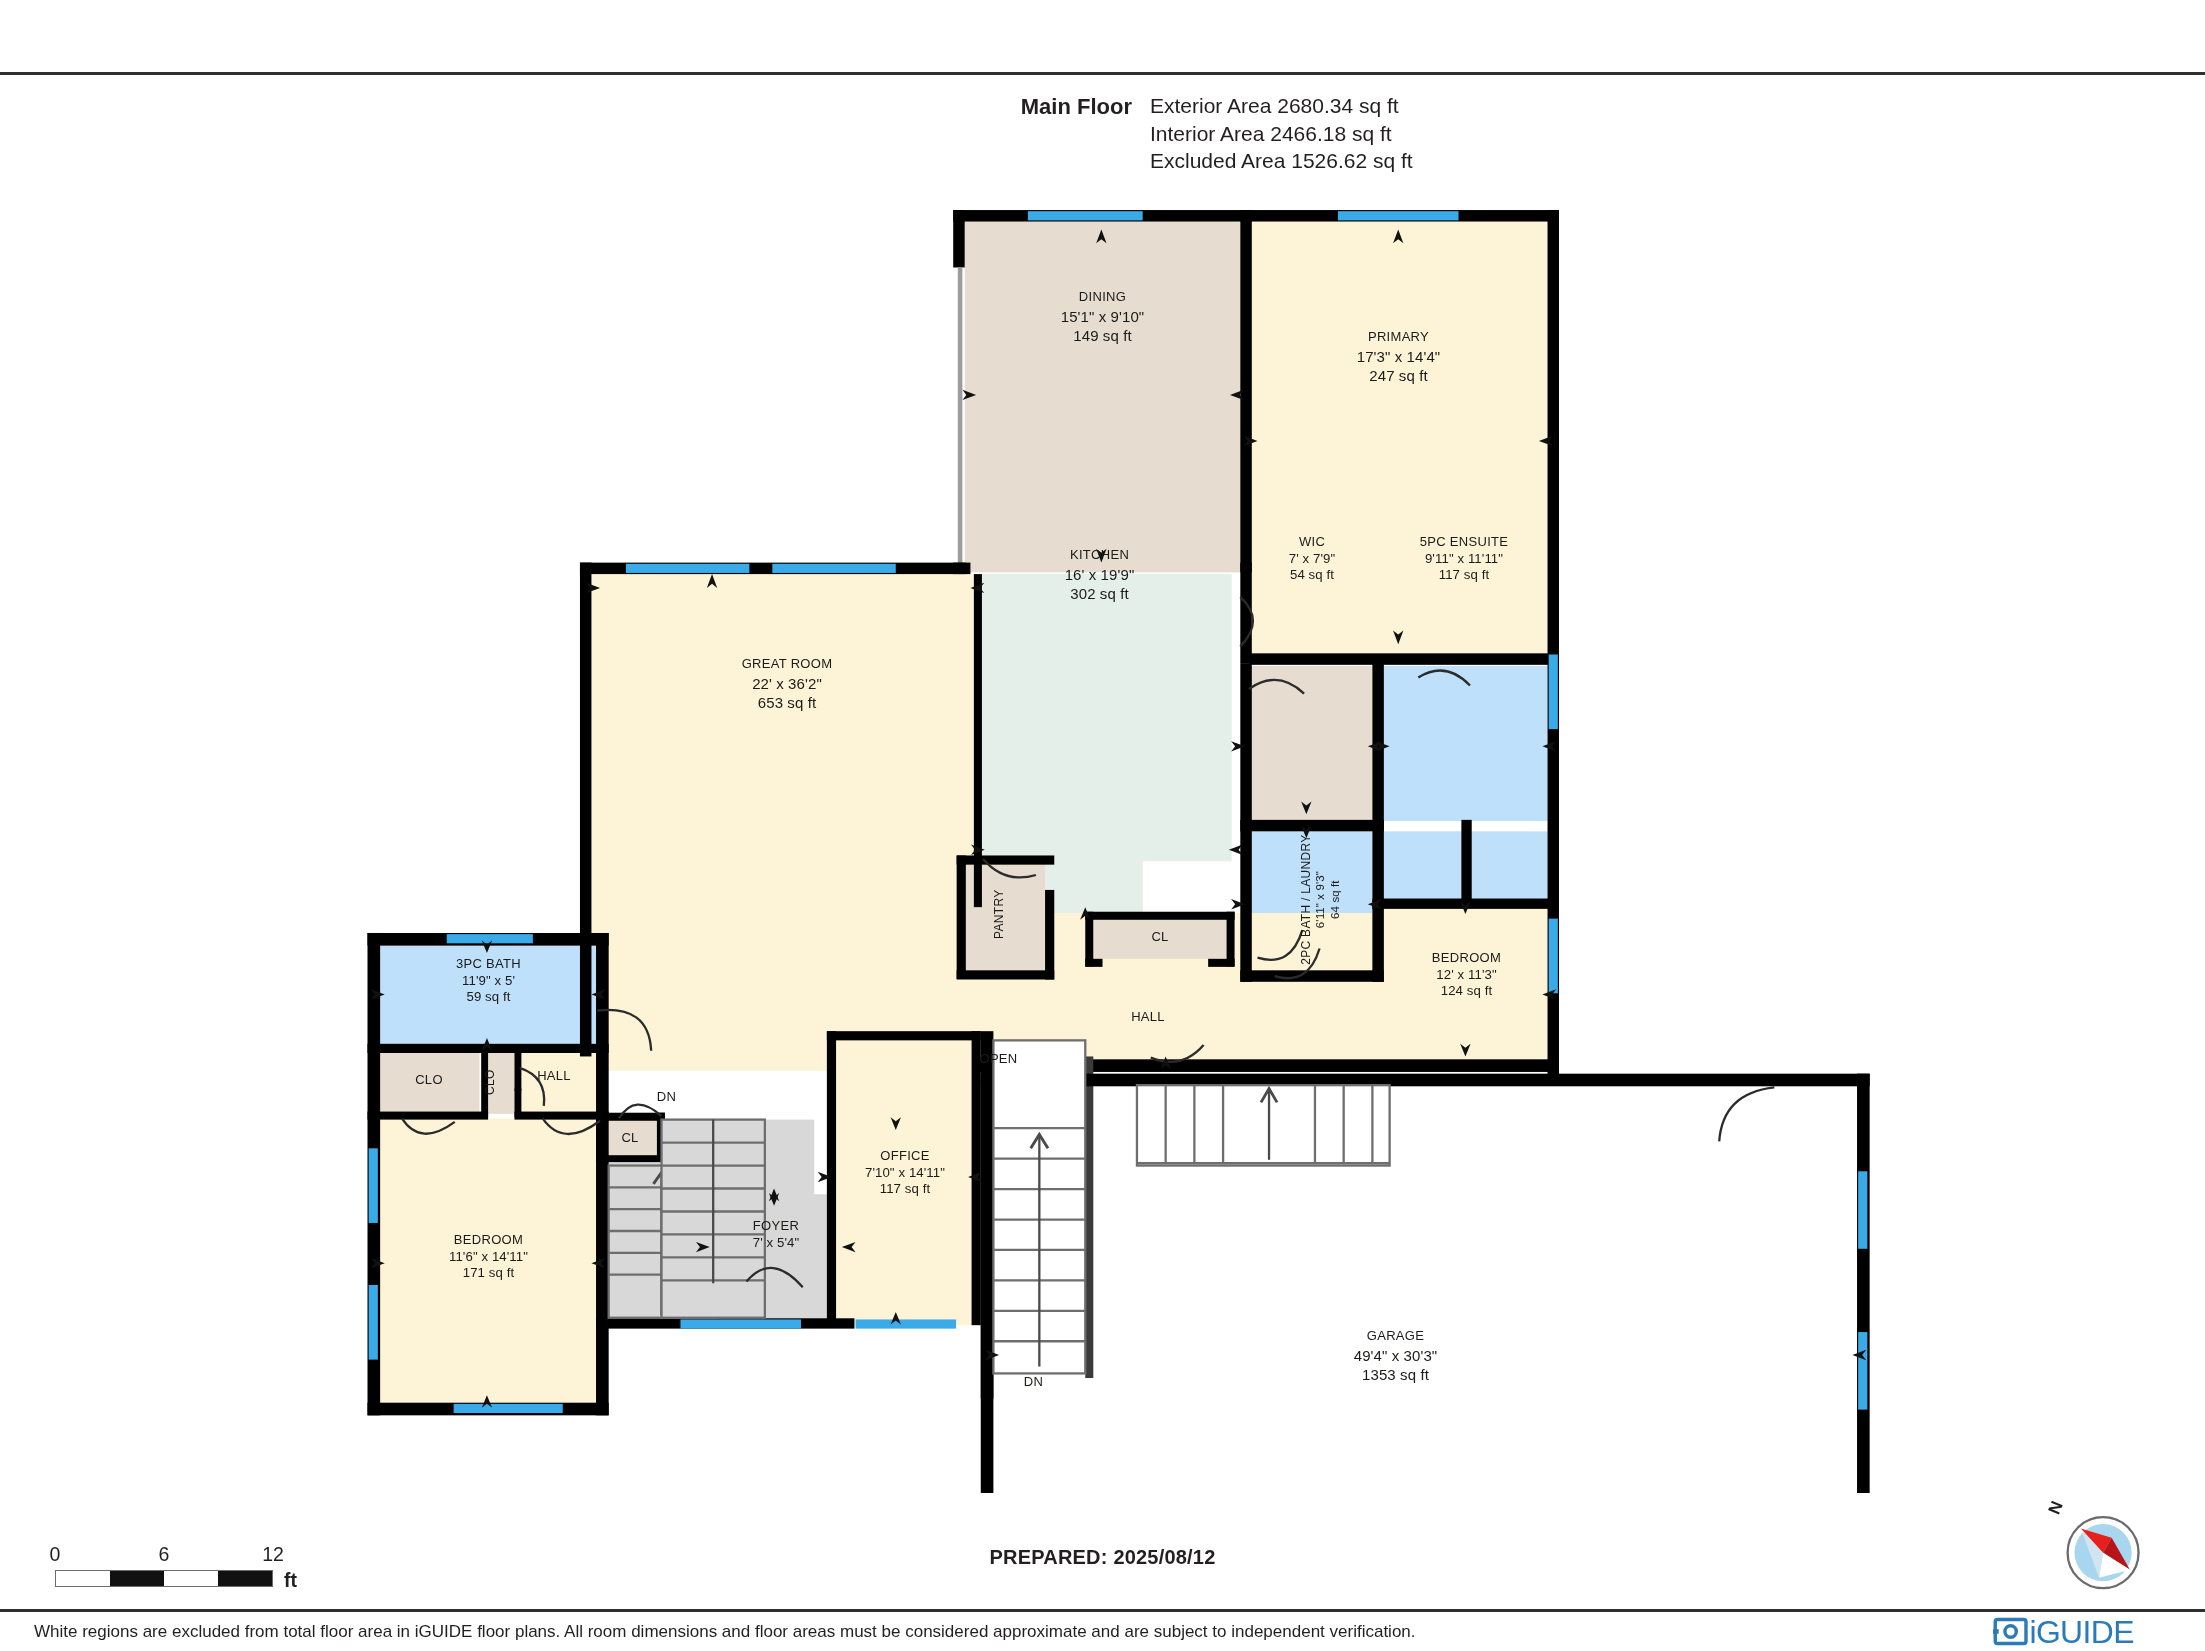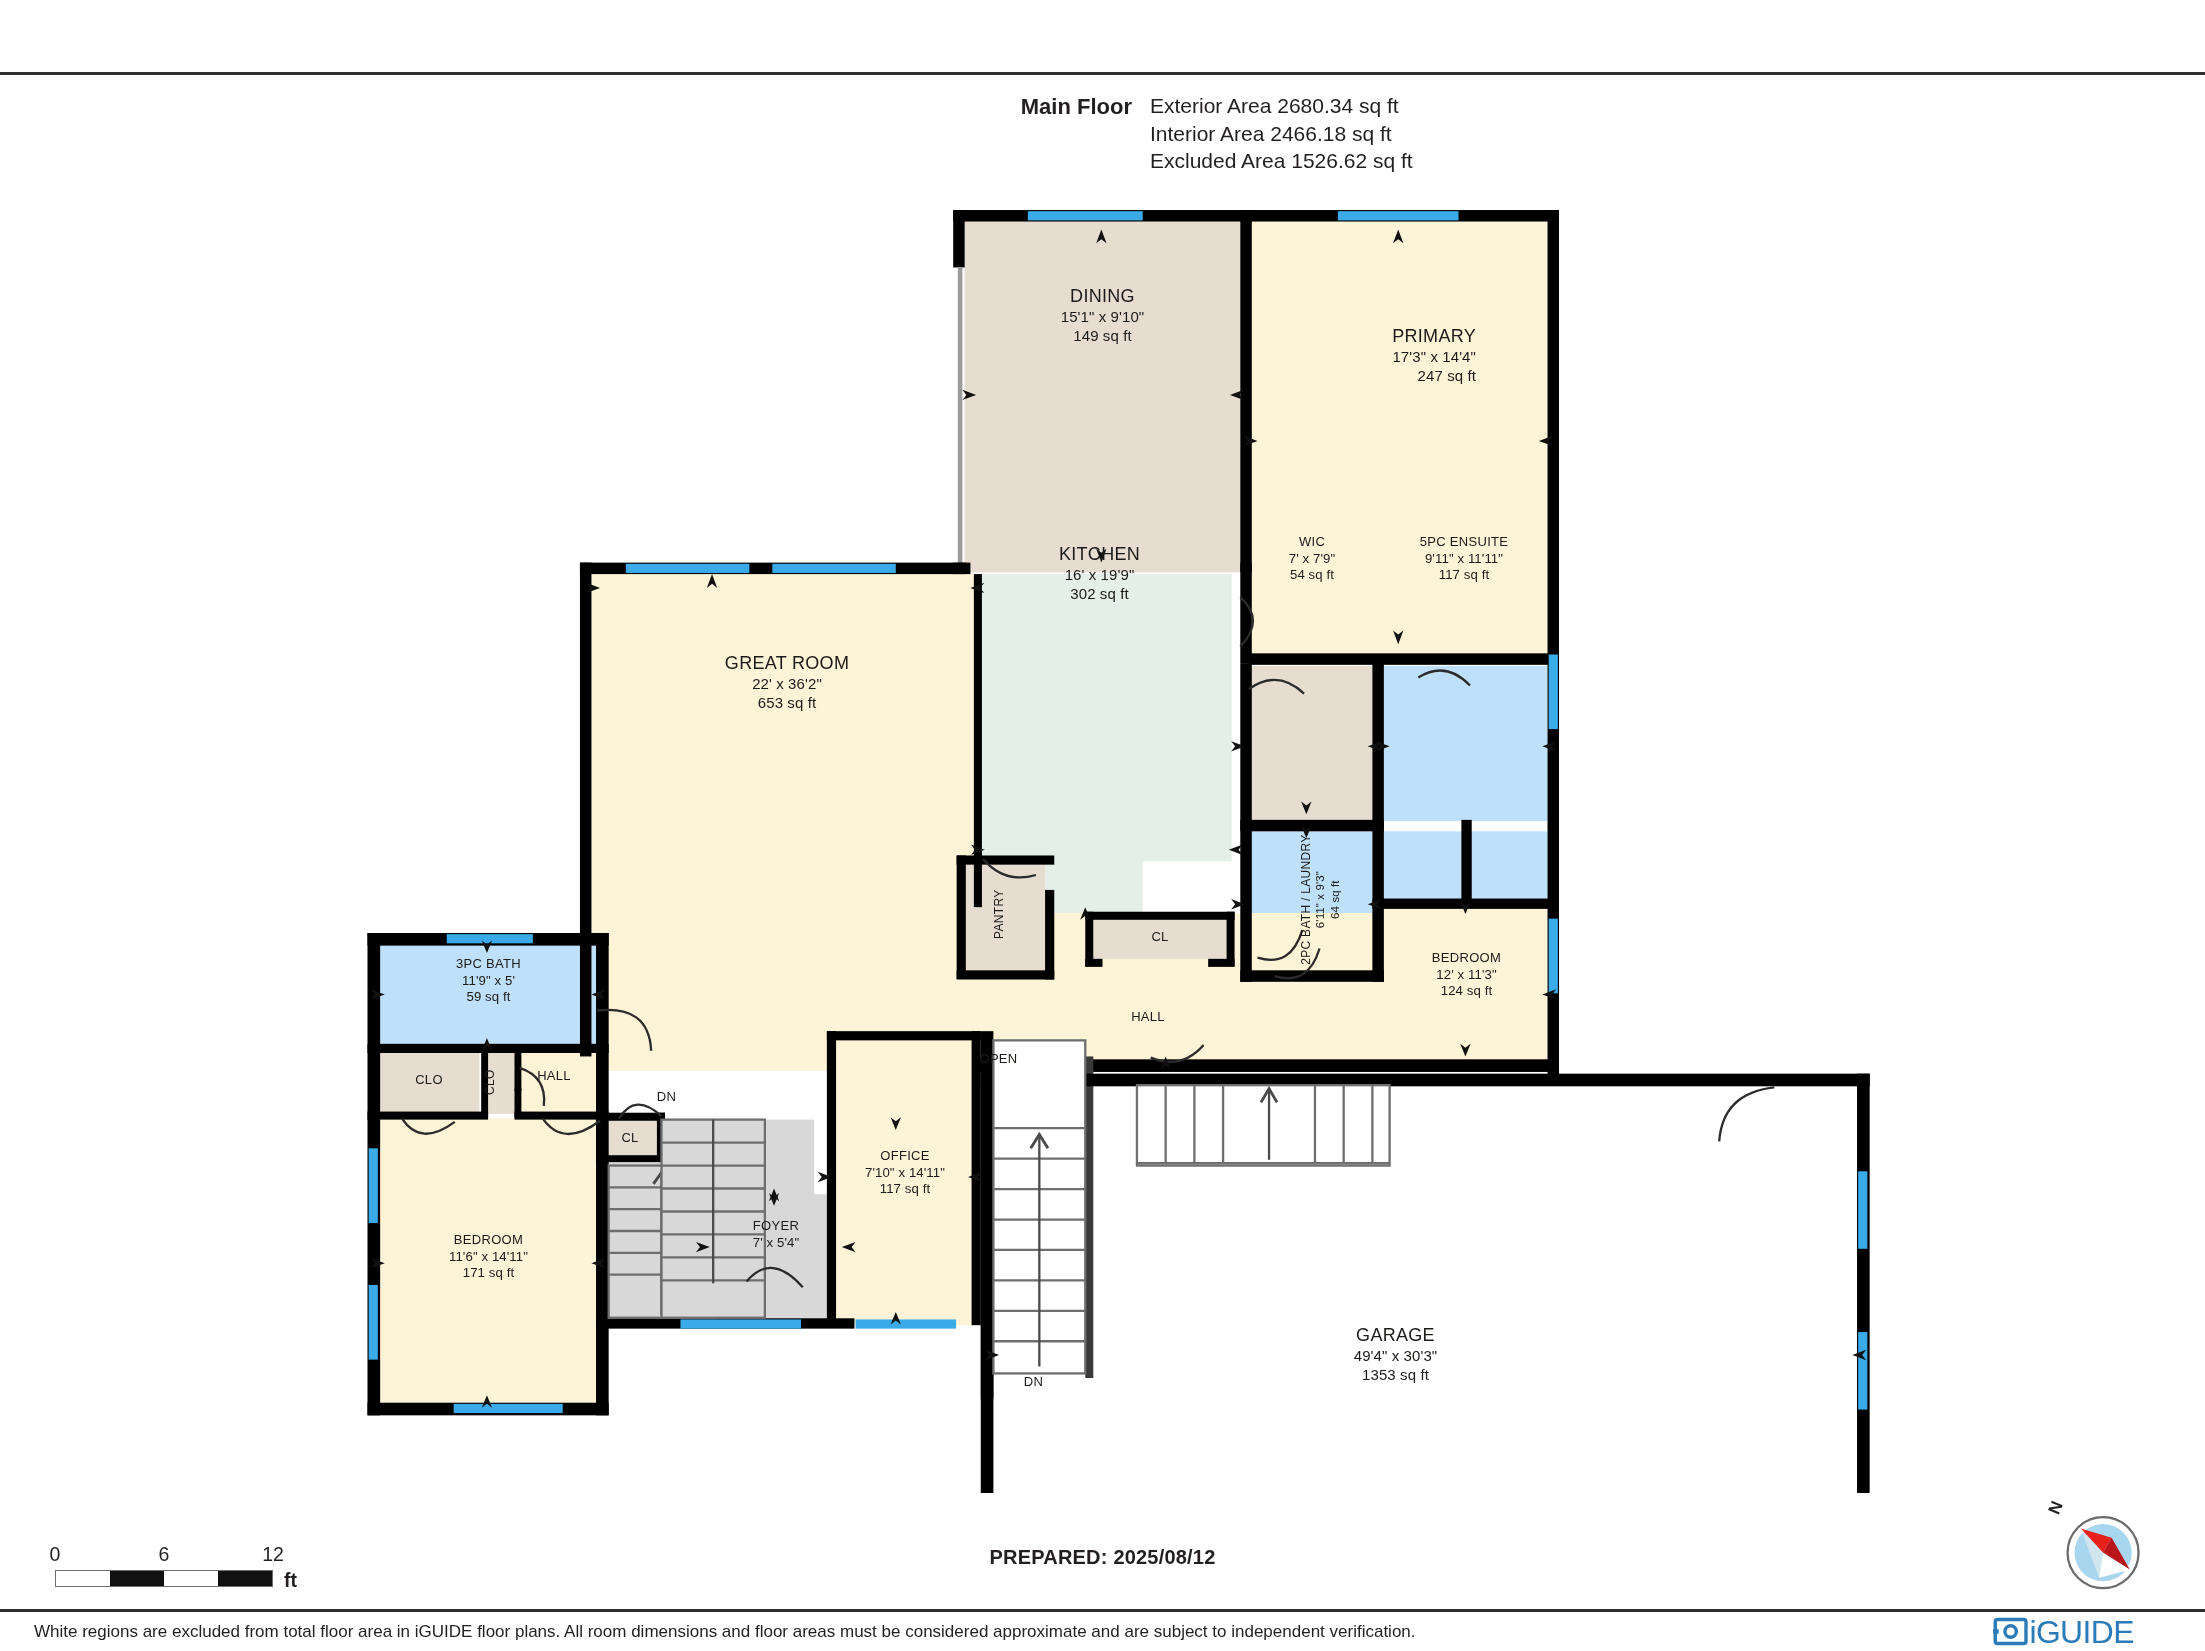--- a/index.html
+++ b/index.html
@@ -47,7 +47,7 @@
     font-size:15.5px;line-height:19.5px;font-weight:400;color:#1c1b19;
     letter-spacing:0.1px;
   }
-  .lbl .nm{font-size:18px;letter-spacing:0.3px;}
+  .lbl .nm{font-size:13px;letter-spacing:0.3px;}
   .lbl .dm{font-size:15px;}
   .lbl .sf{font-size:15px;}
   .lbl.sm{font-size:13.8px;line-height:16.7px;}

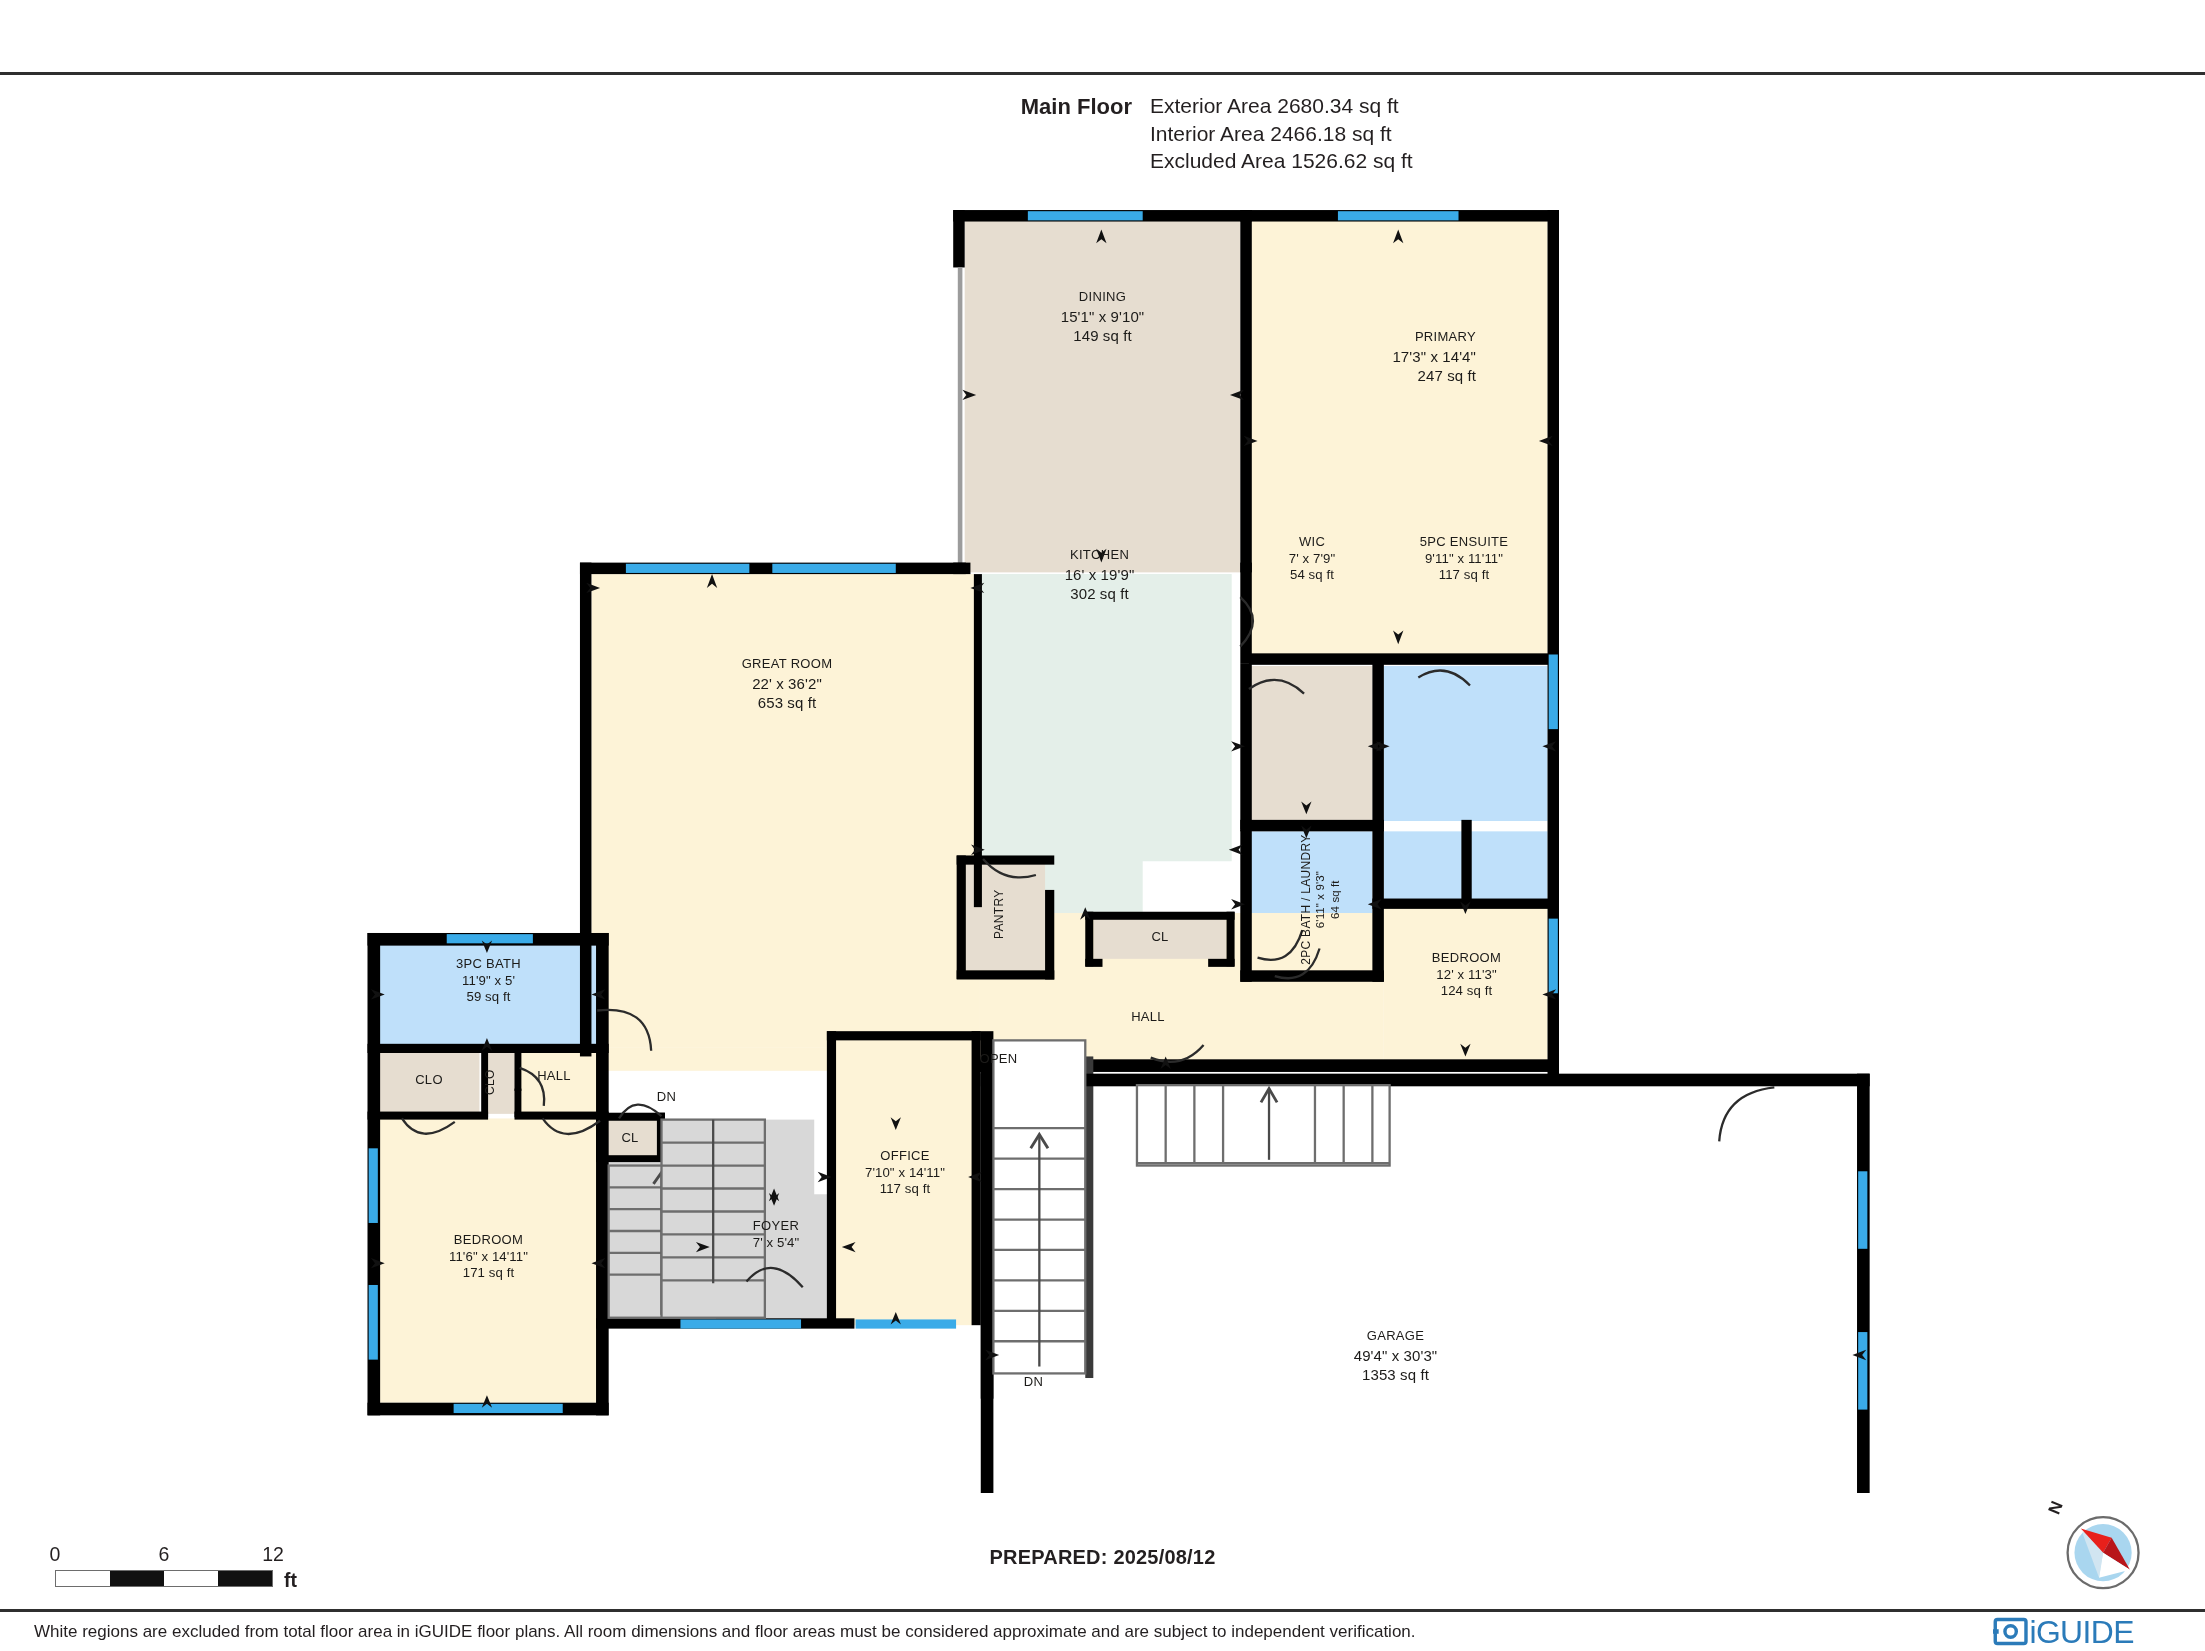--- a/index.html
+++ b/index.html
@@ -399,7 +399,7 @@
       <div class="sf">149 sq ft</div>
     </div>
 
-    <div class="lbl" style="left:1321px;top:155px;width:155px;text-align:right;">
+    <div class="lbl" style="left:1321px;top:155px;width:155px;">
       <div class="nm">PRIMARY</div>
       <div class="dm">17'3" x 14'4"</div>
       <div class="sf">247 sq ft</div>

